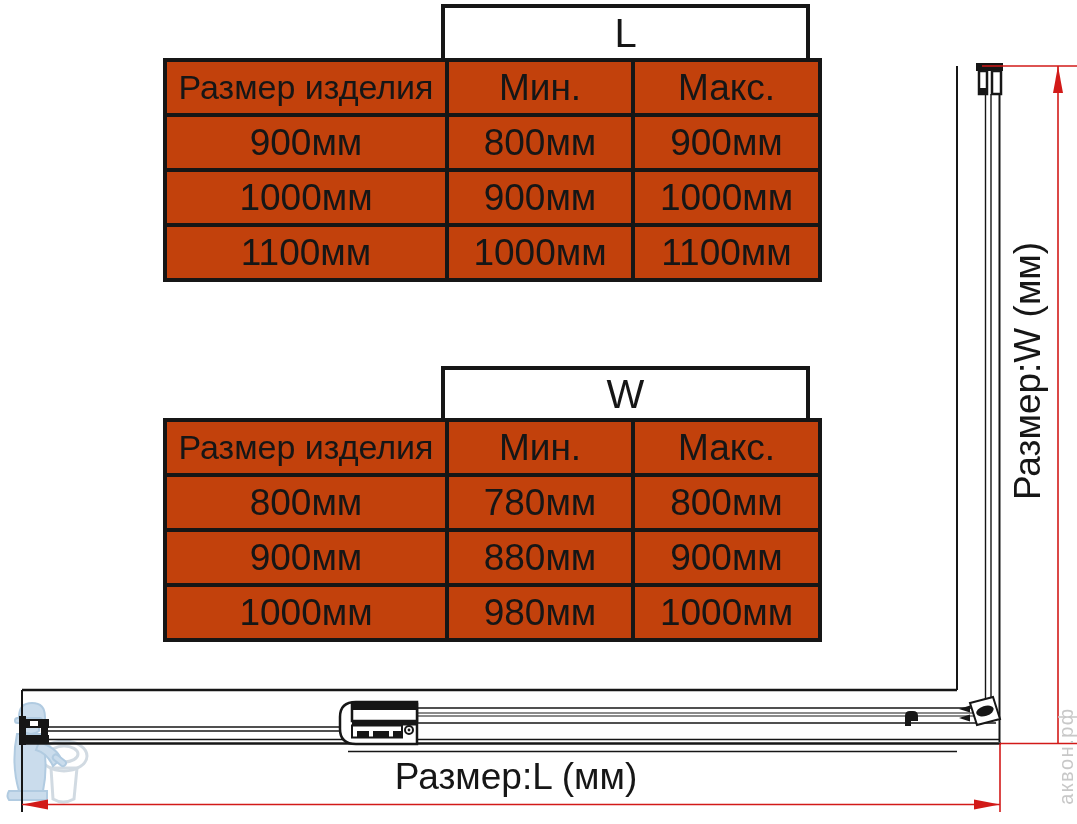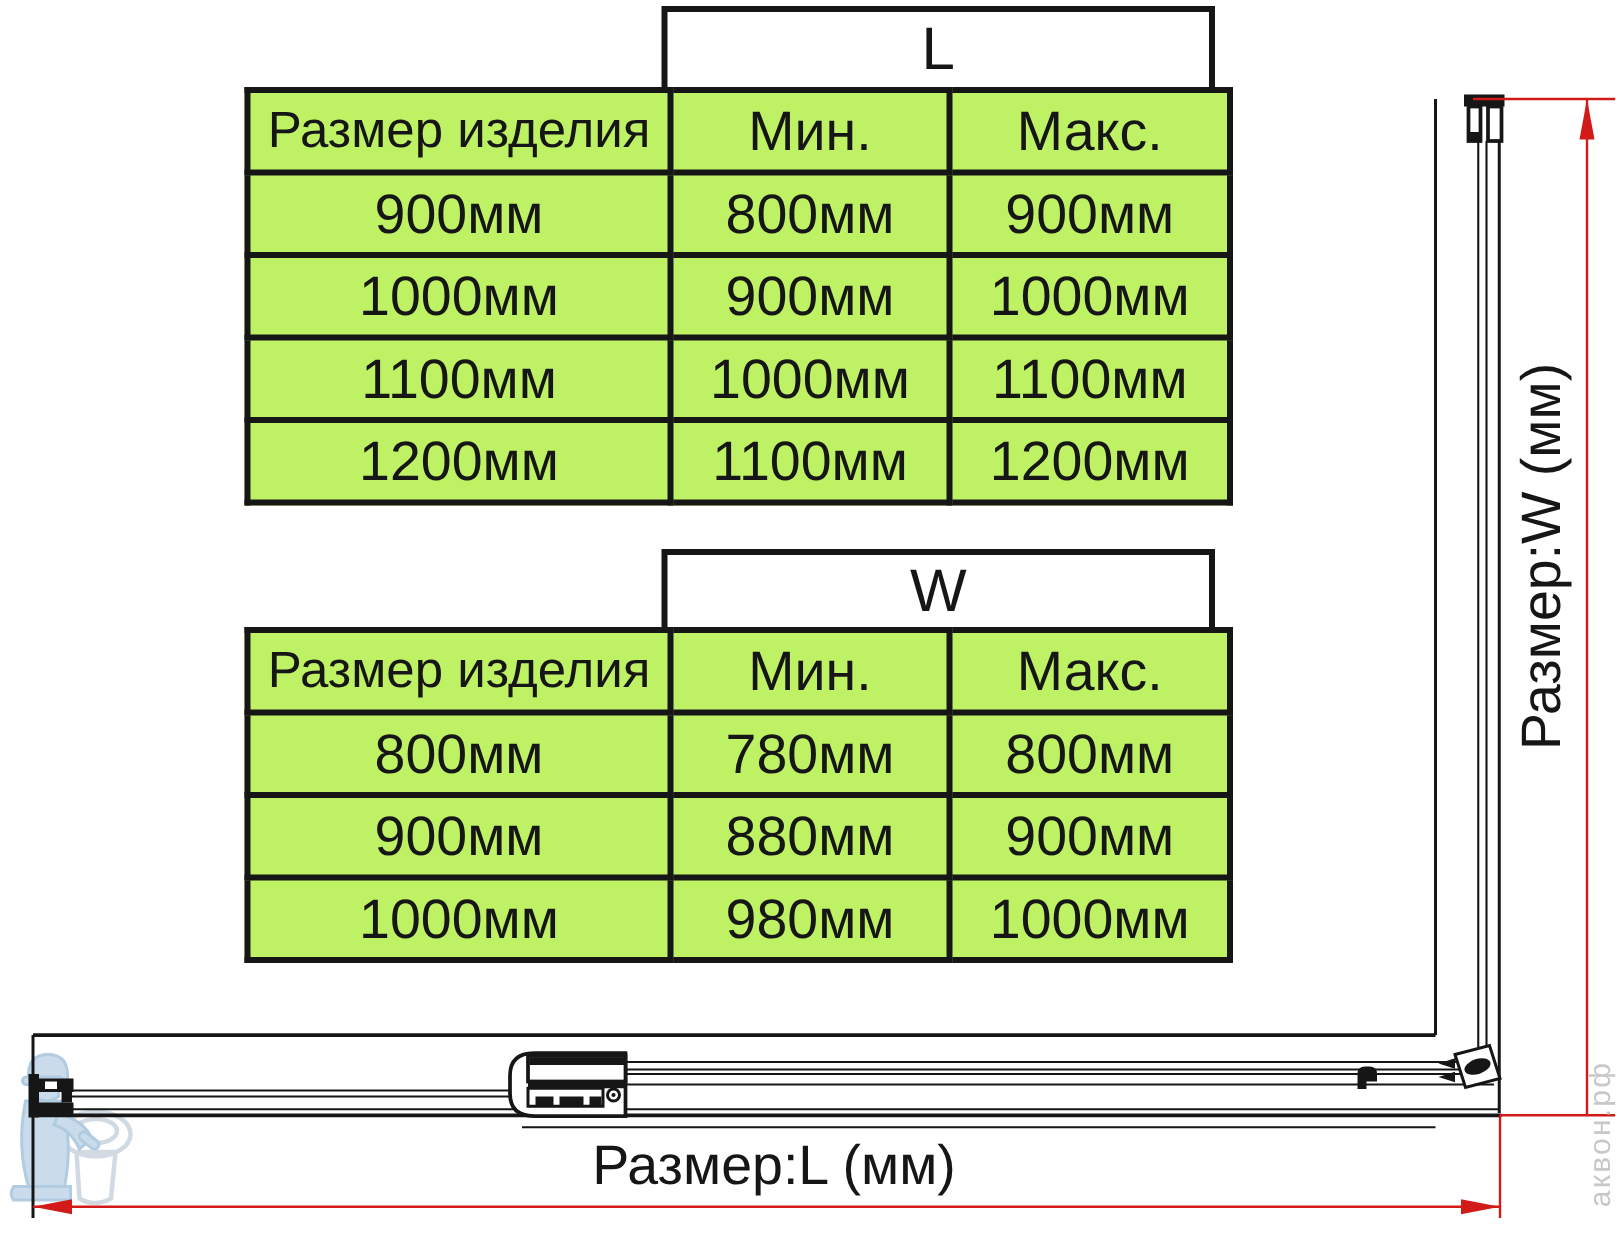--- a/index.html
+++ b/index.html
@@ -32,7 +32,7 @@
     border-collapse: collapse;
     table-layout: fixed;
     width: 647px;
-    background: #bef264;
+    background: #c2410c;
   }
   table.dim-table td {
     border: 4px solid #161616;

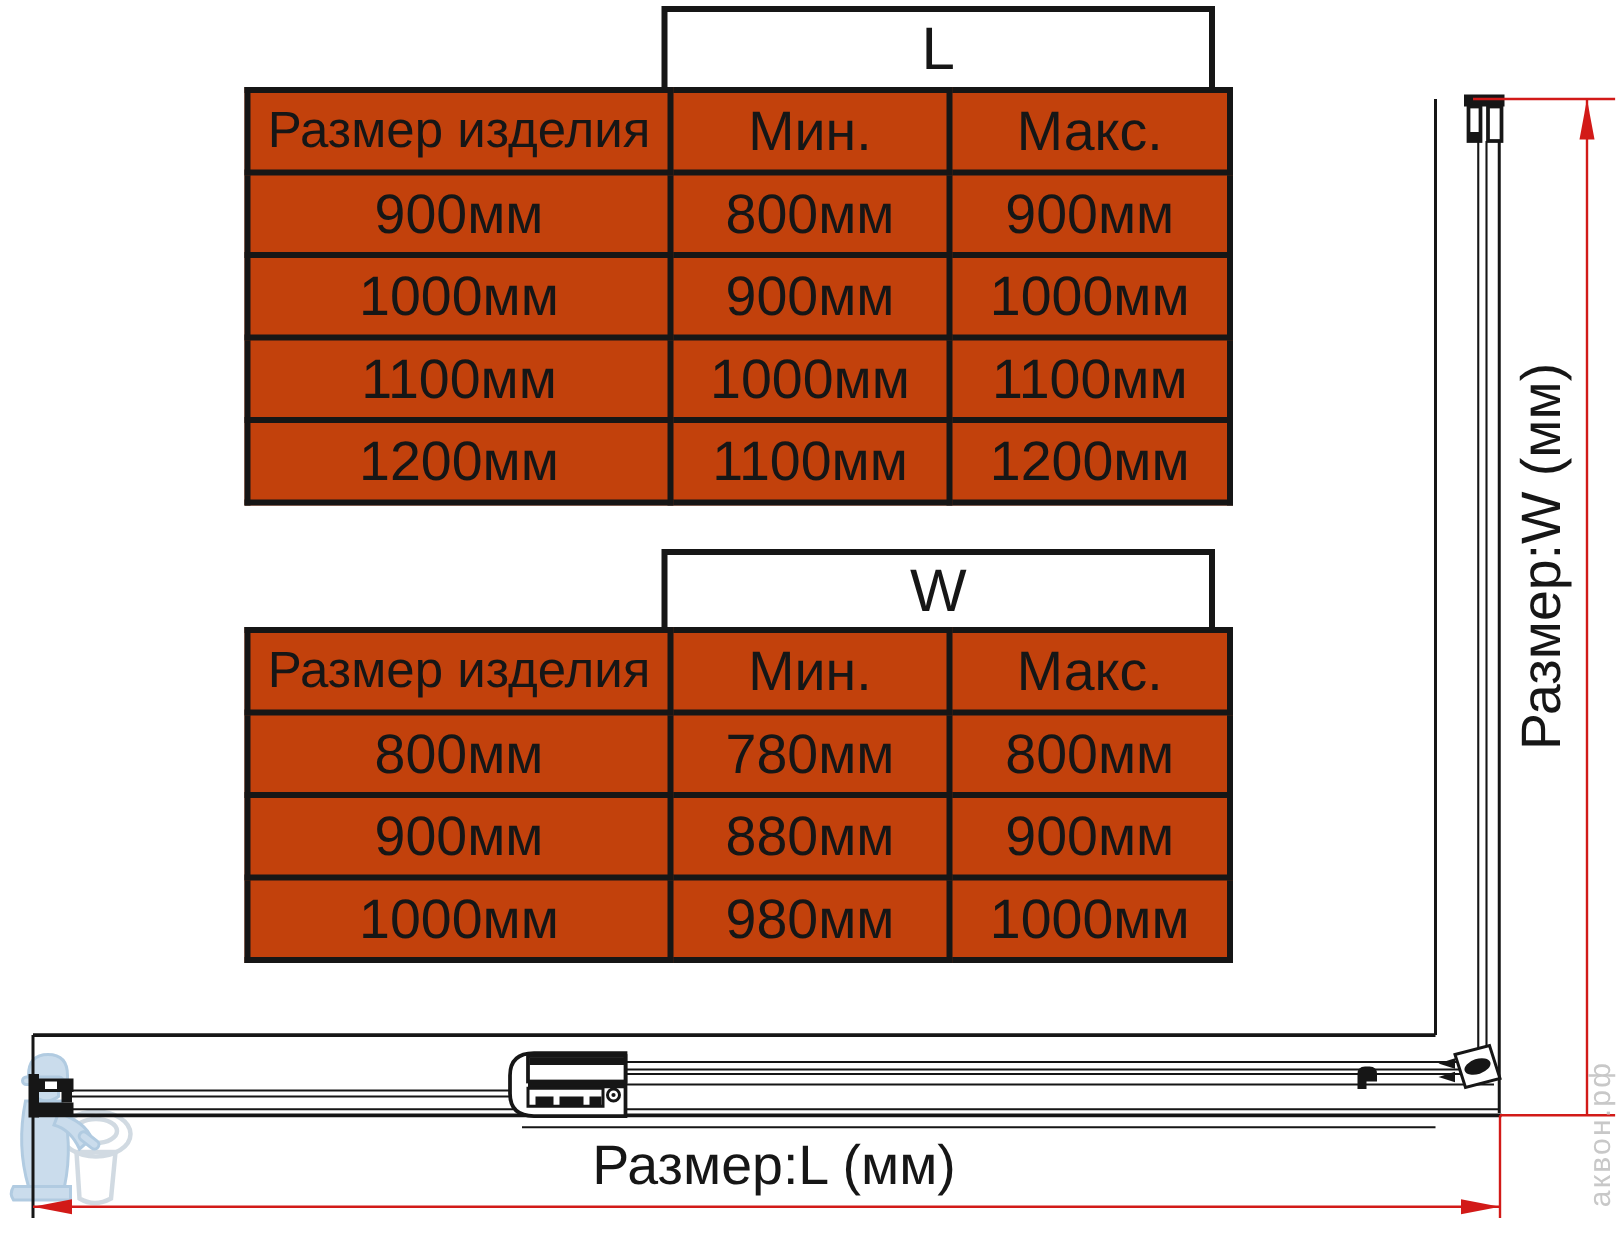--- a/index.html
+++ b/index.html
@@ -170,11 +170,6 @@
       <td>1000мм</td>
       <td>1100мм</td>
     </tr>
-    <tr>
-      <td>1200мм</td>
-      <td>1100мм</td>
-      <td>1200мм</td>
-    </tr>
   </tbody>
     </table>
 

